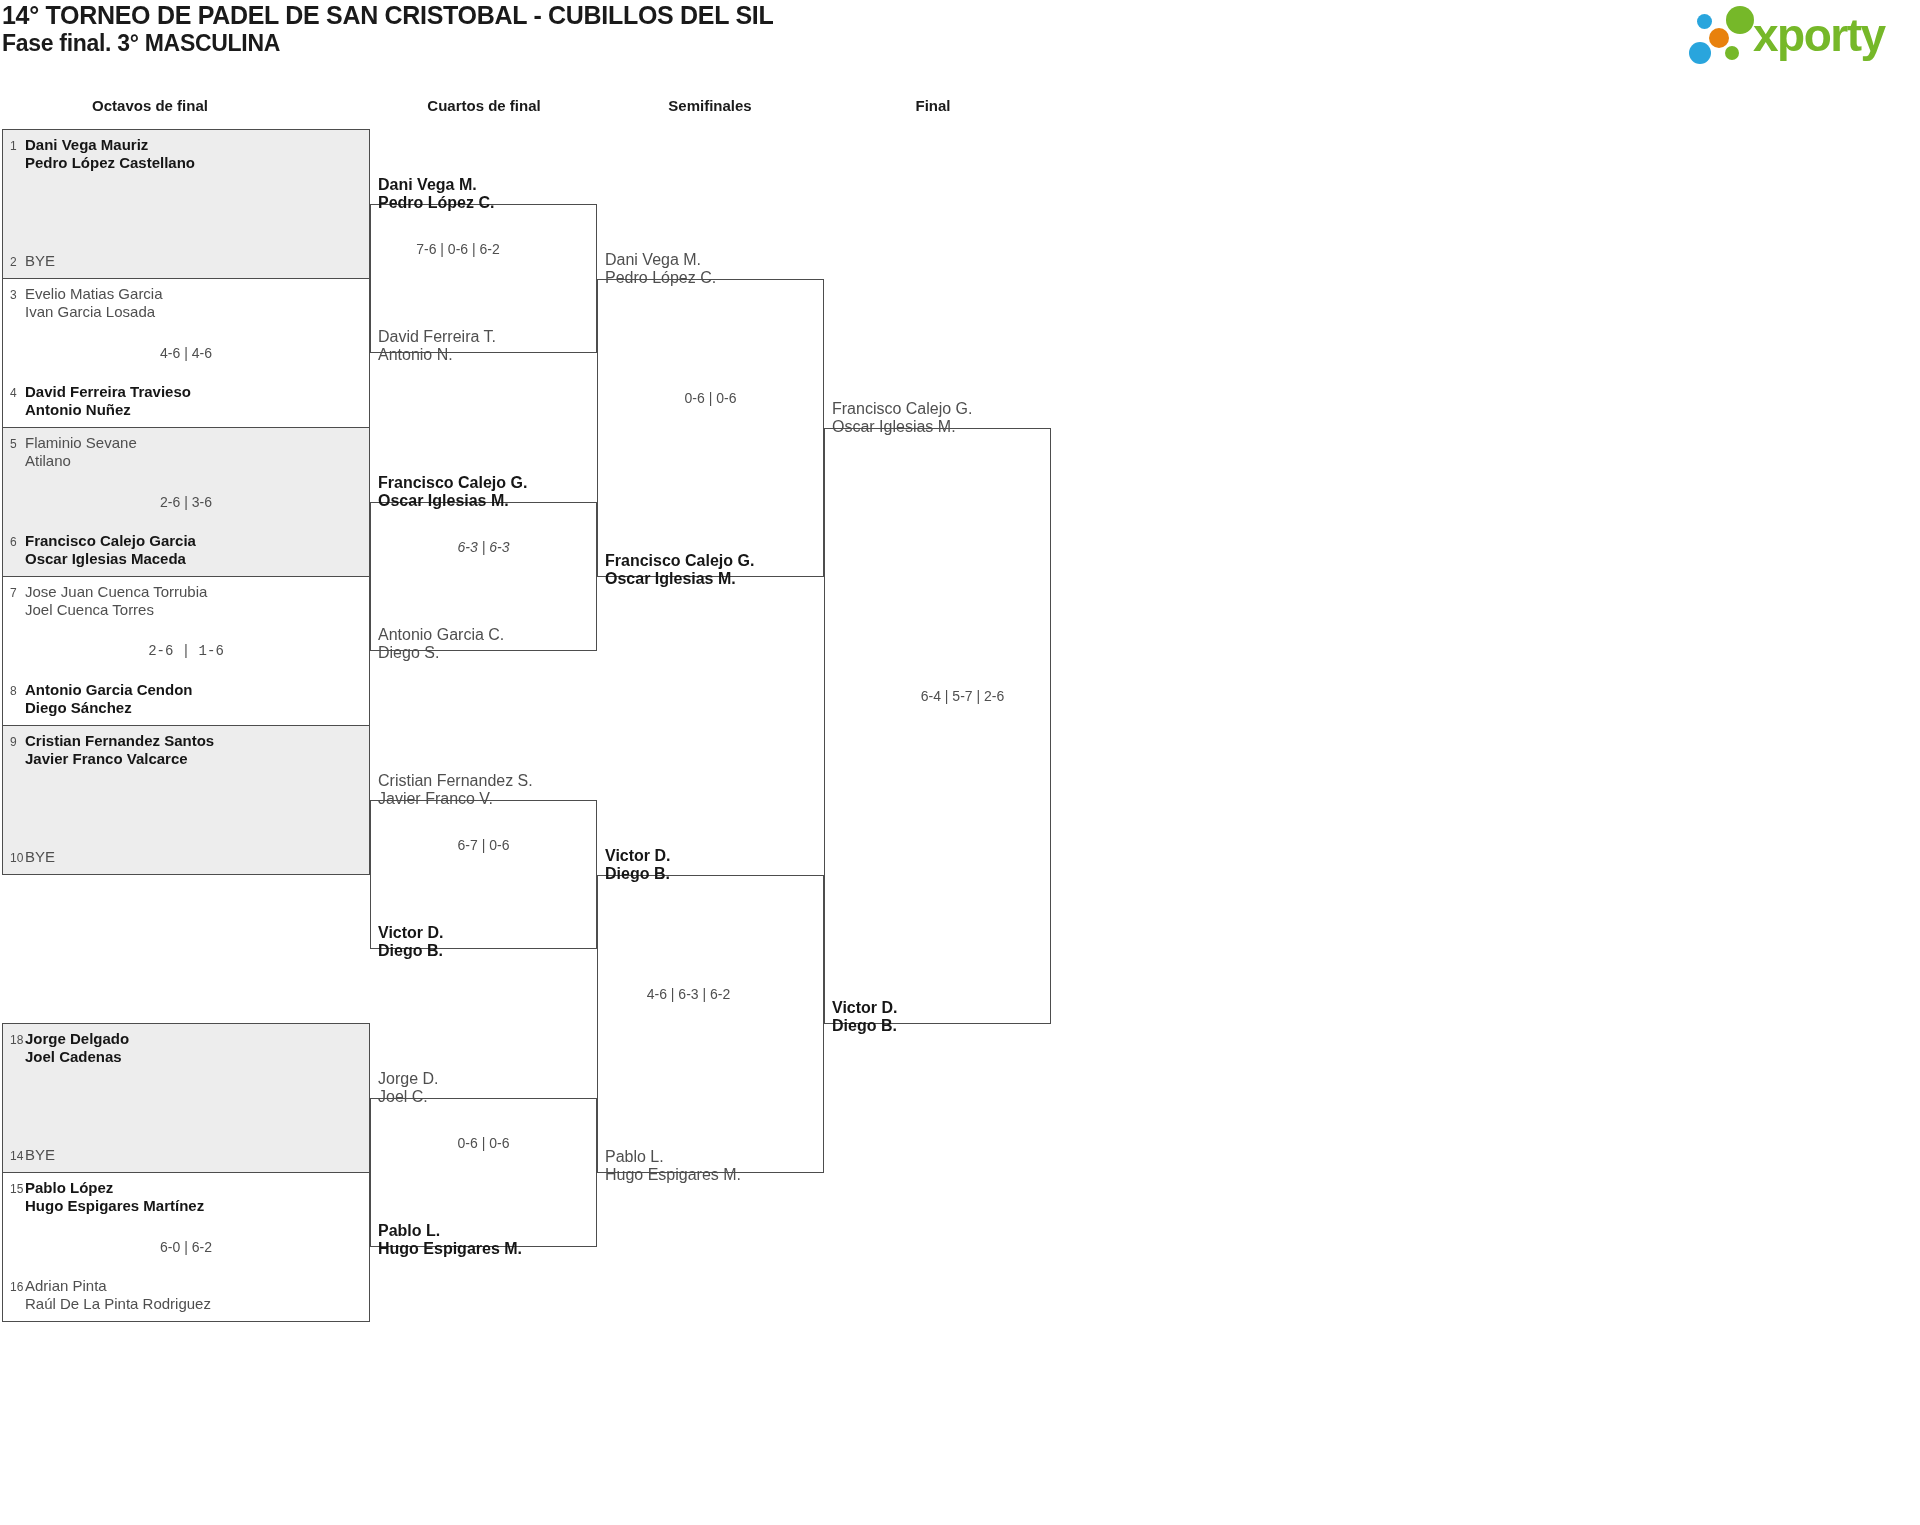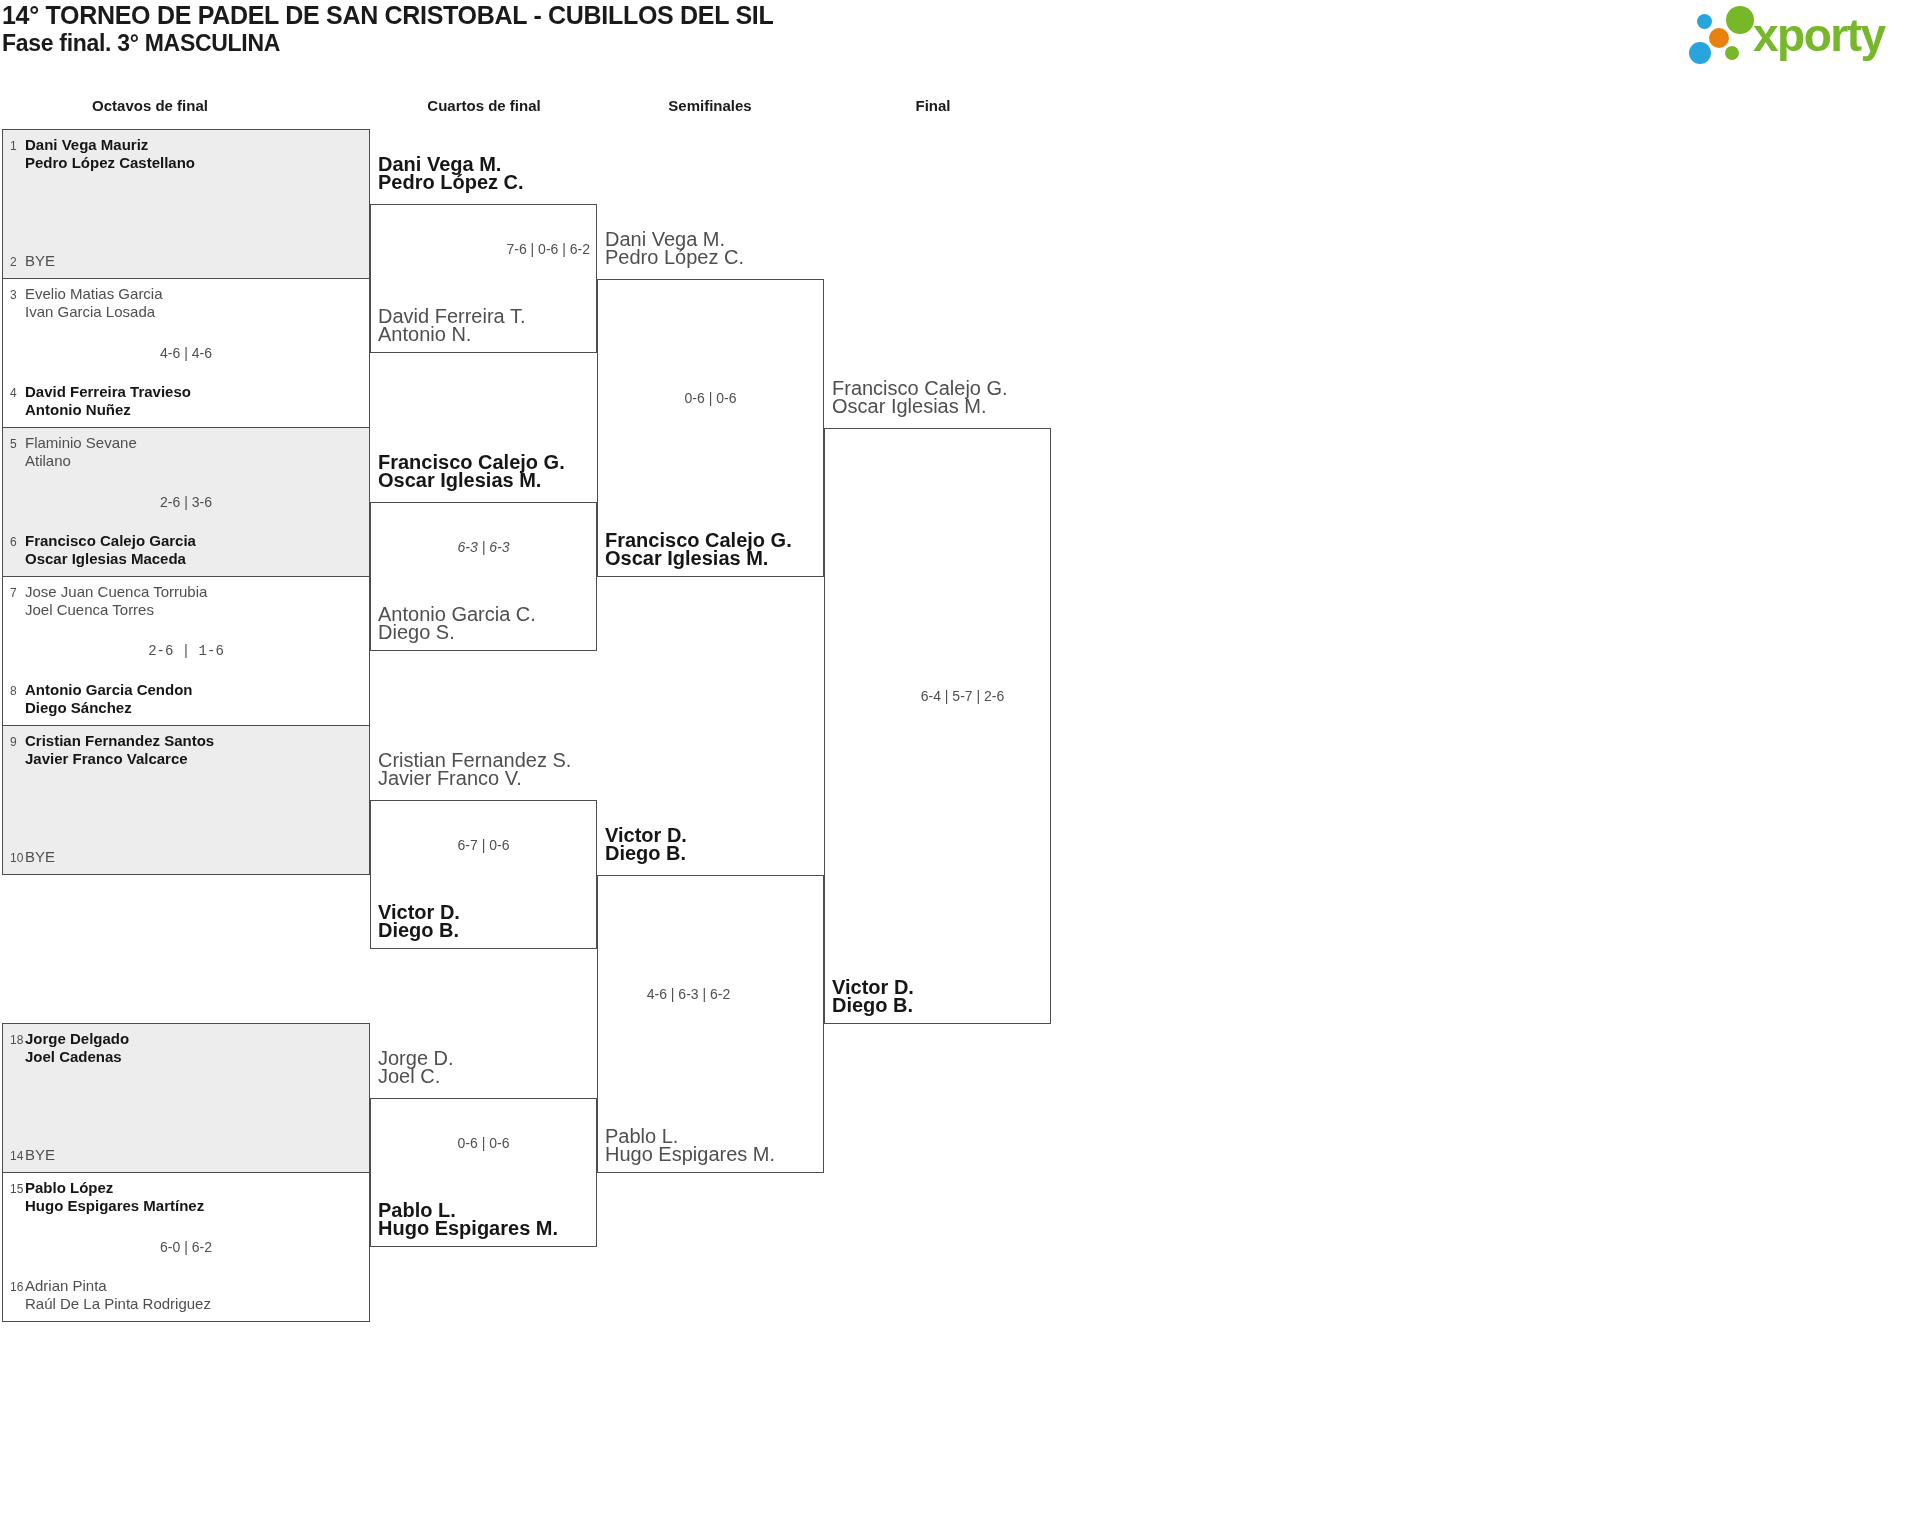--- a/index.html
+++ b/index.html
@@ -31,7 +31,7 @@
     font-size:14px; line-height:17px; color:#4f4f4f; white-space:nowrap;
   }
   .rscore { position:absolute; text-align:center; font-size:14px; line-height:17px; color:#4f4f4f; white-space:nowrap; }
-  .lbl { position:absolute; font-size:20px; line-height:18px; color:#4f4f4f; white-space:nowrap; }
+  .lbl { position:absolute; font-size:16px; line-height:18px; color:#4f4f4f; white-space:nowrap;margin-top:21px; }
   .lbl.winner { font-weight:bold; color:#161616; }
   .logo { position:absolute; left:1689px; top:6px; width:225px; height:64px; cursor:pointer; }
   .dot { position:absolute; border-radius:50%; }

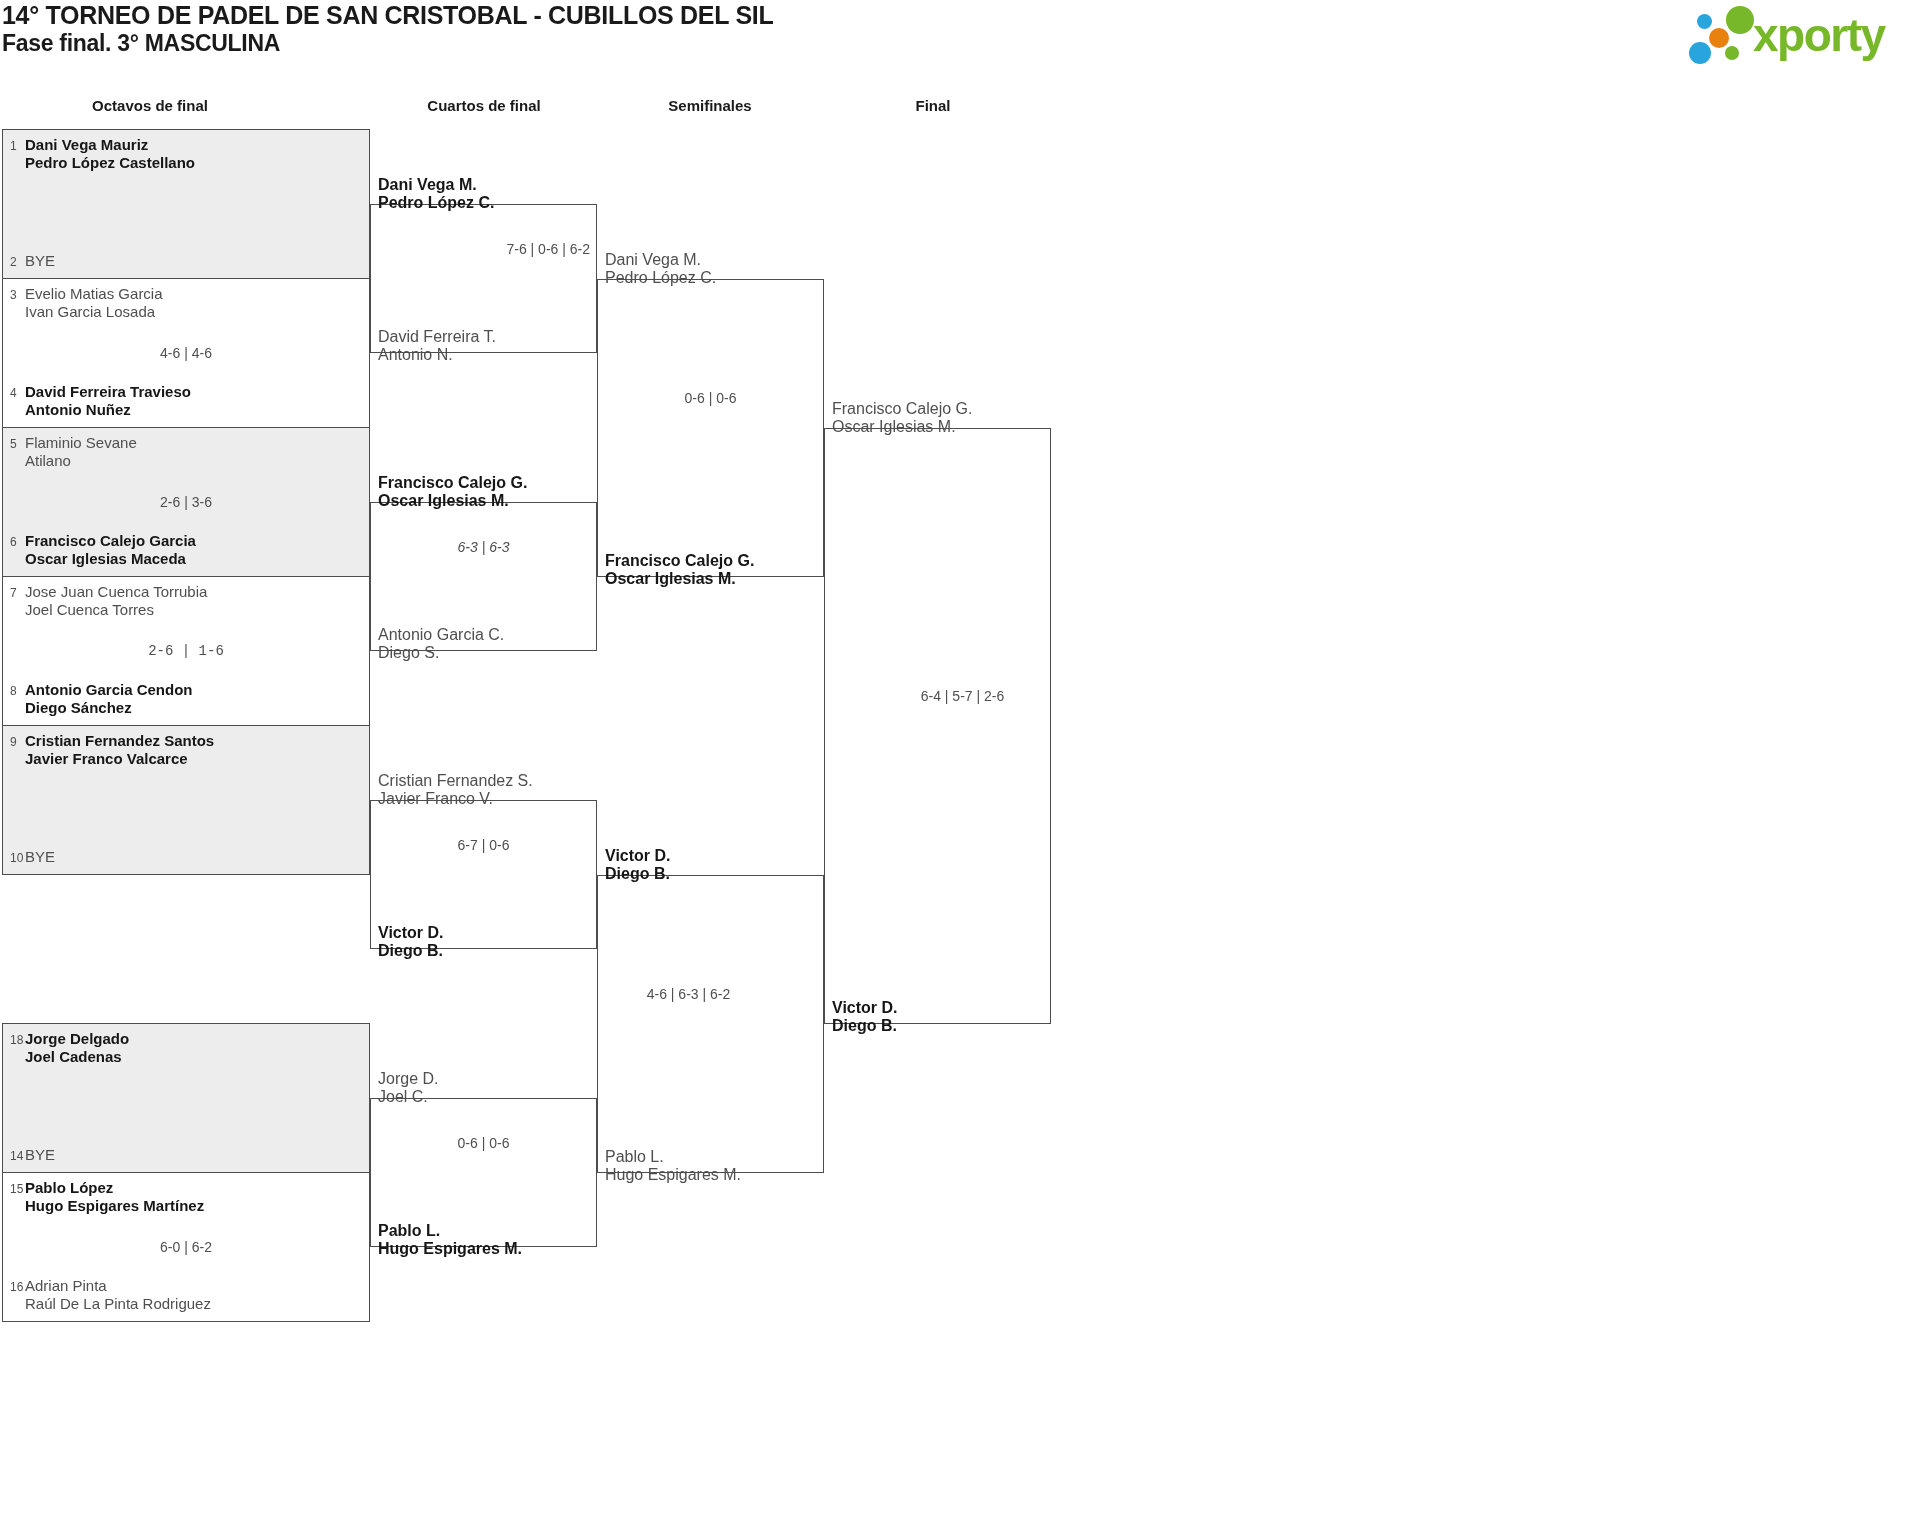--- a/index.html
+++ b/index.html
@@ -181,7 +181,7 @@
       <div>David Ferreira T.</div>
       <div>Antonio N.</div>
     </div>
-    <div class="rscore" style="left: 370px; width: 220px; top: 240.5px; text-align: right;">7-6 | 0-6 | 6-2</div>
+    <div class="rscore" style="left: 348px; width: 220px; top: 240.5px;">7-6 | 0-6 | 6-2</div>
     <div class="box clear" style="left: 370px; top: 502px; width: 227px; height: 149px;"></div>
     <div class="lbl winner" style="left: 378px; top: 453px;">
       <div>Francisco Calejo G.</div>

